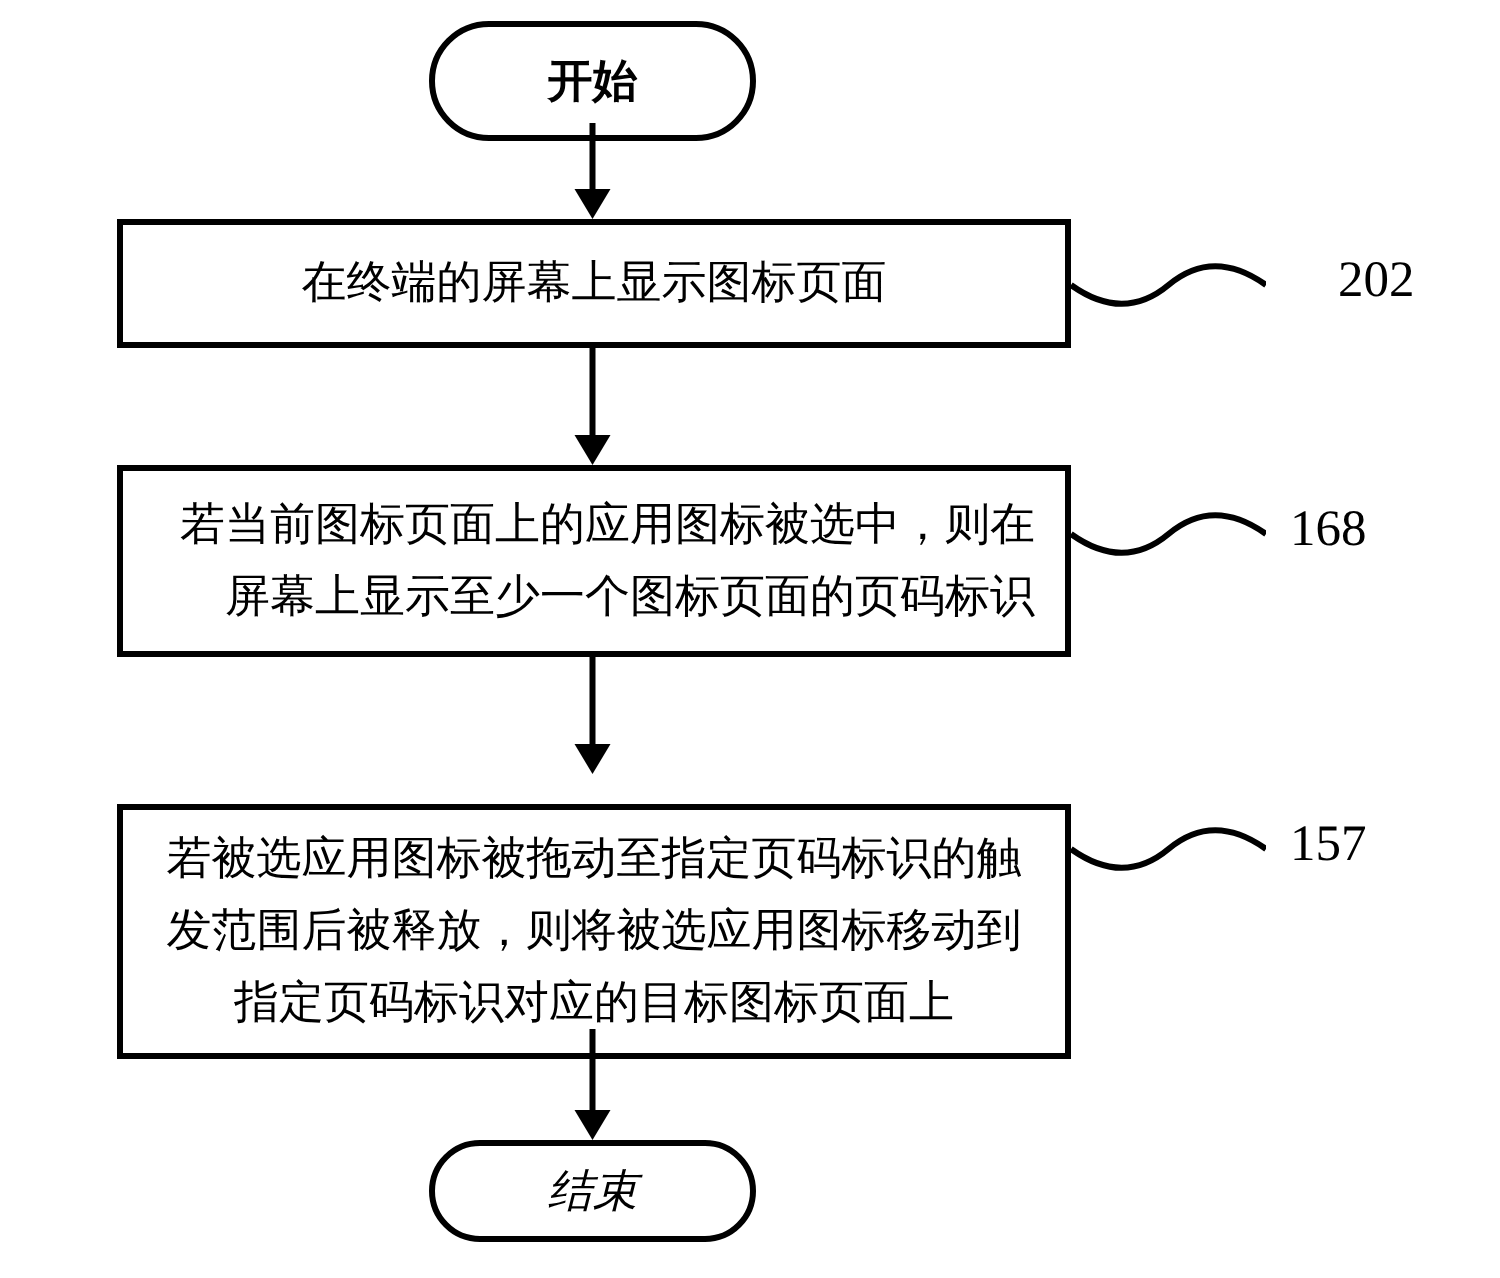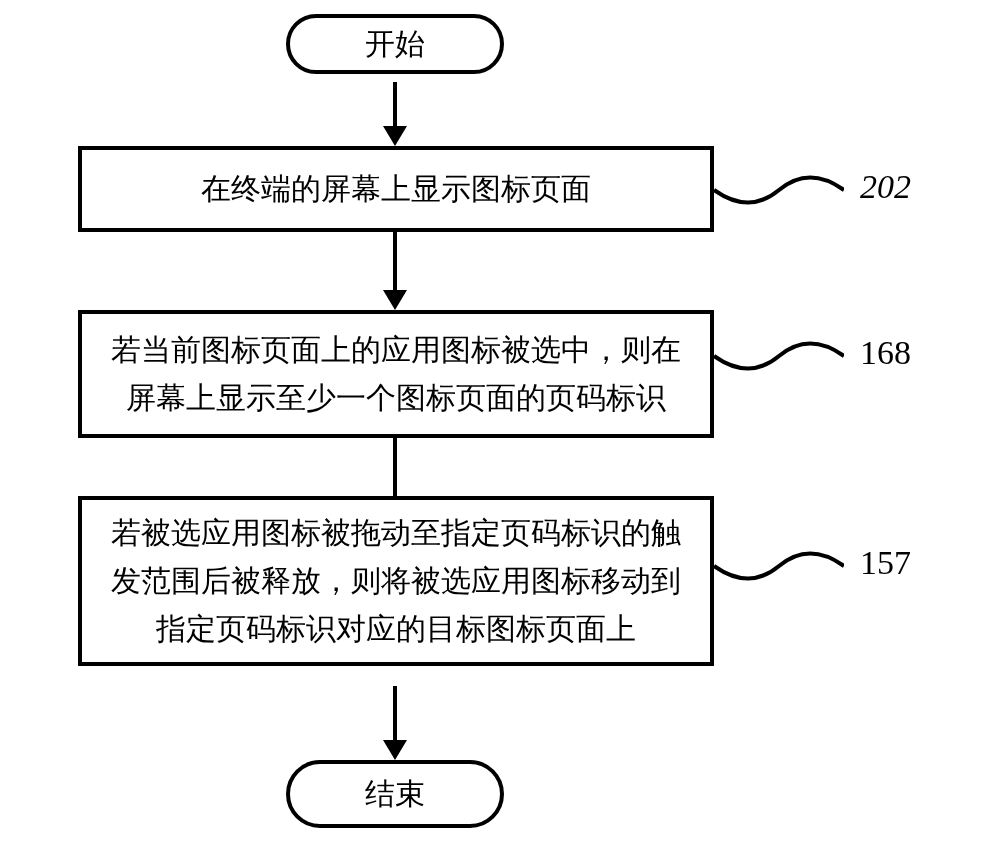--- a/index.html
+++ b/index.html
@@ -67,7 +67,7 @@
 
 <div class="canvas">
 
-  <div class="terminator" style="left:286px; top:14px; width:218px; height:60px;">
+  <div class="terminator" style="left:286px; top:14px; width:218px; height:80px;font-weight:bold;">
     <span>开始</span>
   </div>
 

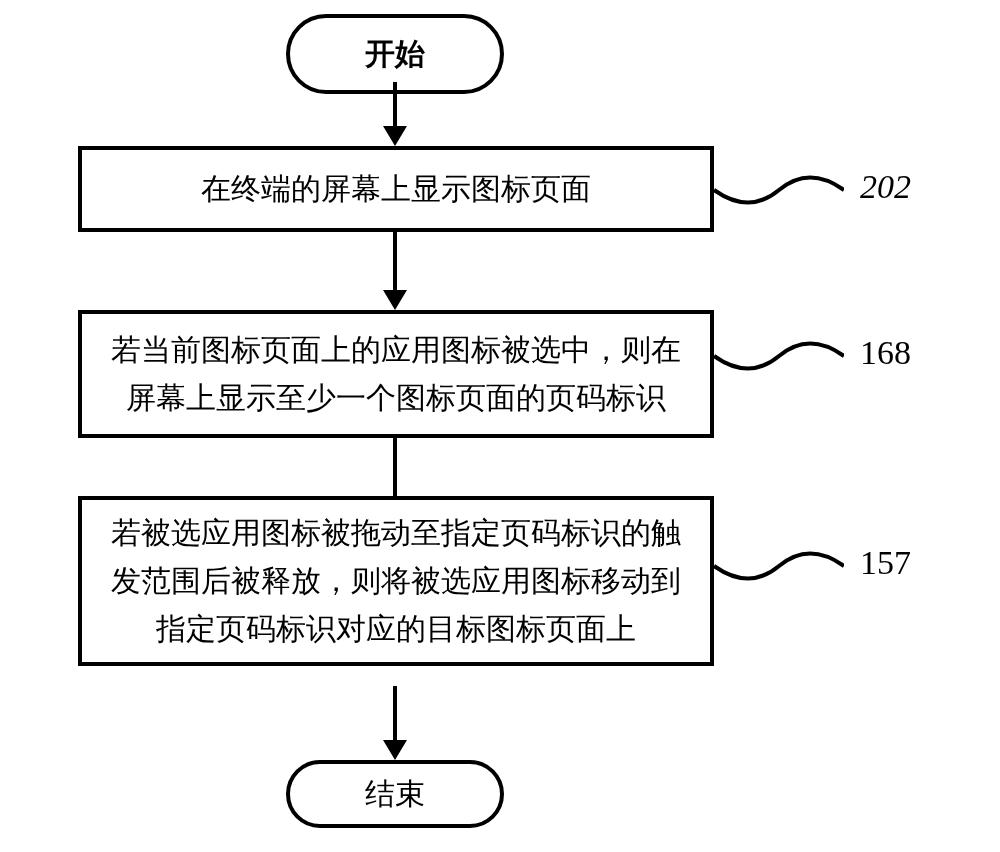--- a/index.html
+++ b/index.html
@@ -80,7 +80,7 @@
   <svg class="callout-svg" style="left:714px; top:160px;" width="130" height="60">
     <path d="M0 30 Q 35 55, 65 30 Q 95 5, 130 30" stroke="#000" stroke-width="4" fill="none"></path>
   </svg>
-  <div class="label" style="left:860px; top:168px;font-style:italic;"><span>202</span></div>
+  <div class="label" style="left:892px; top:168px;"><span>202</span></div>
 
   <div class="arrow-line" style="left:393px; top:232px; height:60px;"></div>
   <div class="arrow-head" style="left:383px; top:290px;"></div>

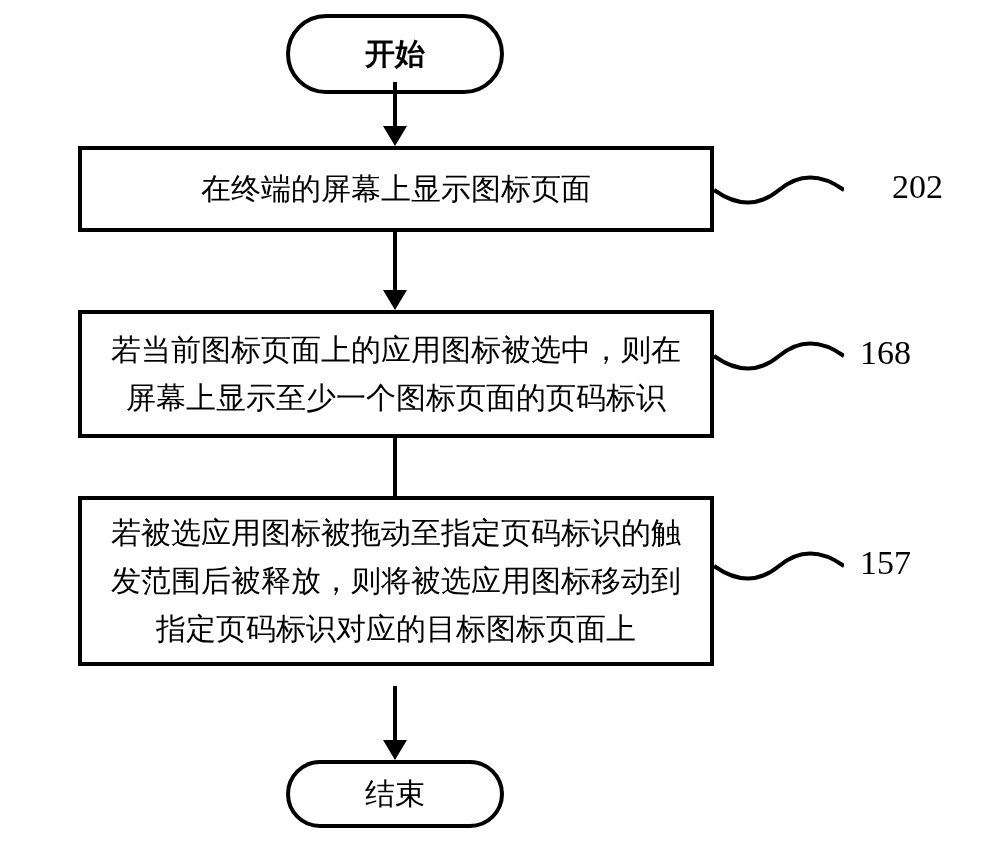--- a/index.html
+++ b/index.html
@@ -85,7 +85,7 @@
   <div class="arrow-line" style="left:393px; top:232px; height:60px;"></div>
   <div class="arrow-head" style="left:383px; top:290px;"></div>
 
-  <div class="process" style="left:78px; top:310px; width:636px; height:128px;">
+  <div class="process" style="left:78px; top:310px; width:636px; height:128px;text-align:right;">
     <span>若当前图标页面上的应用图标被选中，则在屏幕上显示至少一个图标页面的页码标识</span>
   </div>
   <svg class="callout-svg" style="left:714px; top:326px;" width="130" height="60">

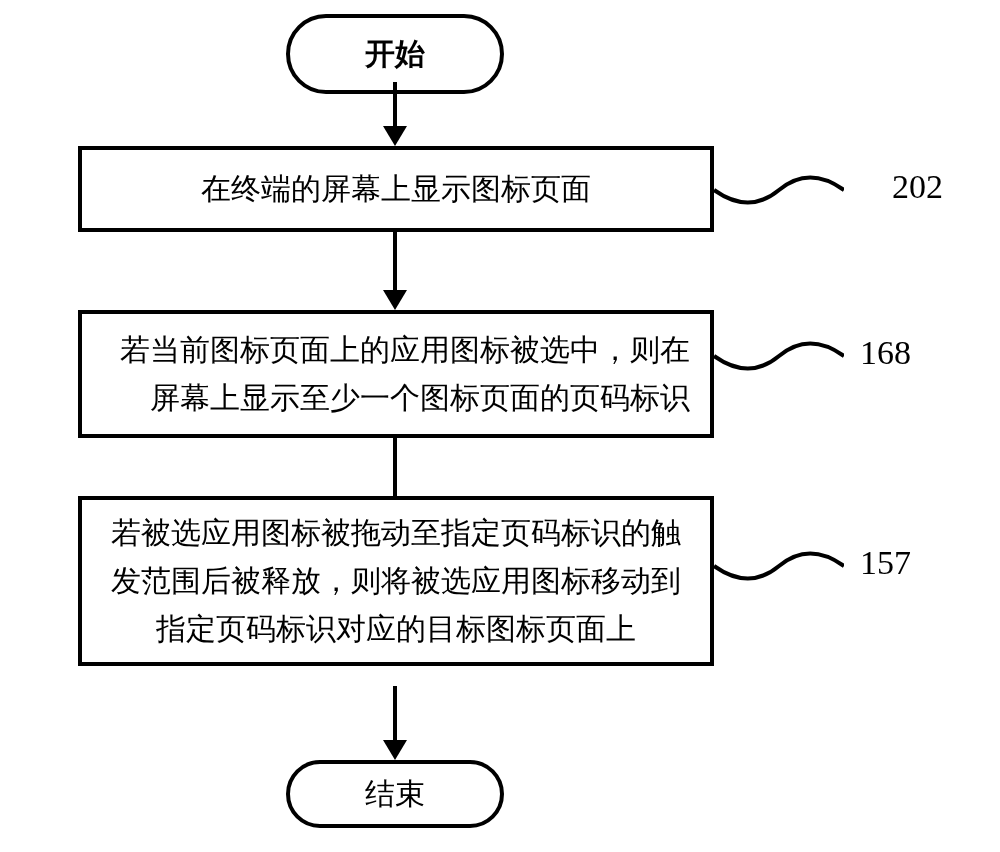--- a/index.html
+++ b/index.html
@@ -96,7 +96,7 @@
   <div class="arrow-line" style="left:393px; top:438px; height:60px;"></div>
   <div class="arrow-head" style="left:383px; top:496px;"></div>
 
-  <div class="process" style="left:78px; top:496px; width:636px; height:170px;">
+  <div class="process" style="left:78px; top:536px; width:636px; height:170px;">
     <span>若被选应用图标被拖动至指定页码标识的触发范围后被释放，则将被选应用图标移动到指定页码标识对应的目标图标页面上</span>
   </div>
   <svg class="callout-svg" style="left:714px; top:536px;" width="130" height="60">

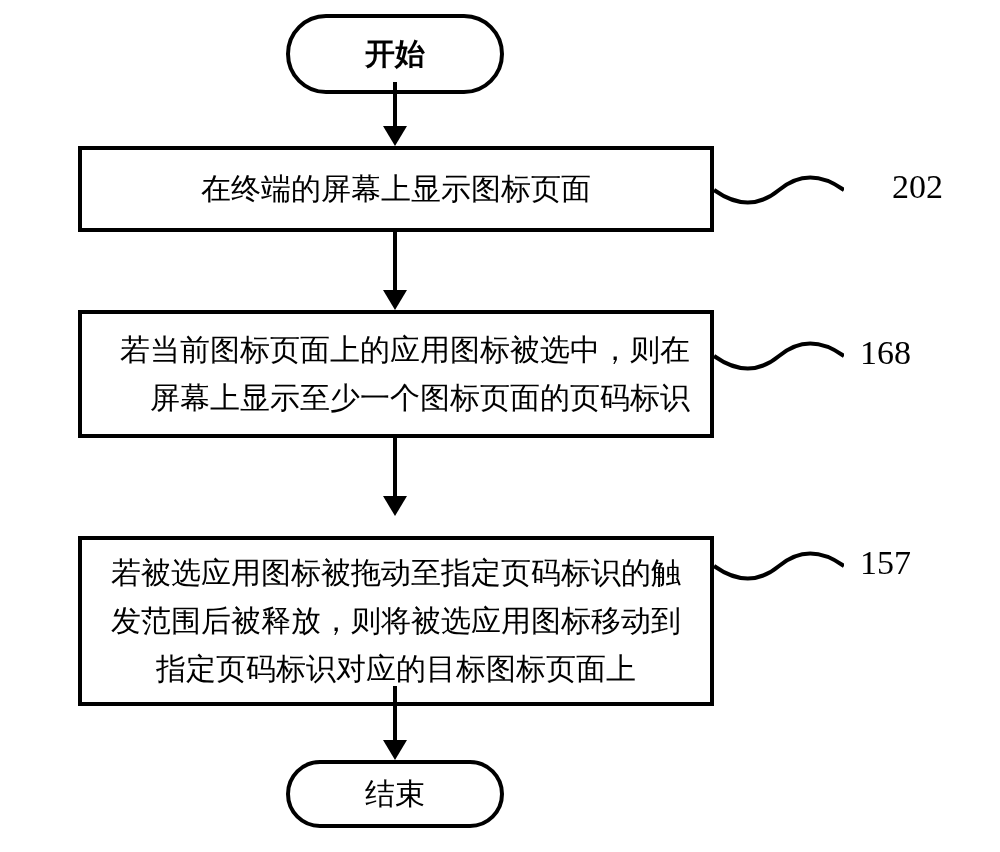--- a/index.html
+++ b/index.html
@@ -107,7 +107,7 @@
   <div class="arrow-line" style="left:393px; top:686px; height:56px;"></div>
   <div class="arrow-head" style="left:383px; top:740px;"></div>
 
-  <div class="terminator" style="left:286px; top:760px; width:218px; height:68px;">
+  <div class="terminator" style="left:286px; top:760px; width:218px; height:68px;font-style:italic;">
     <span>结束</span>
   </div>
 

